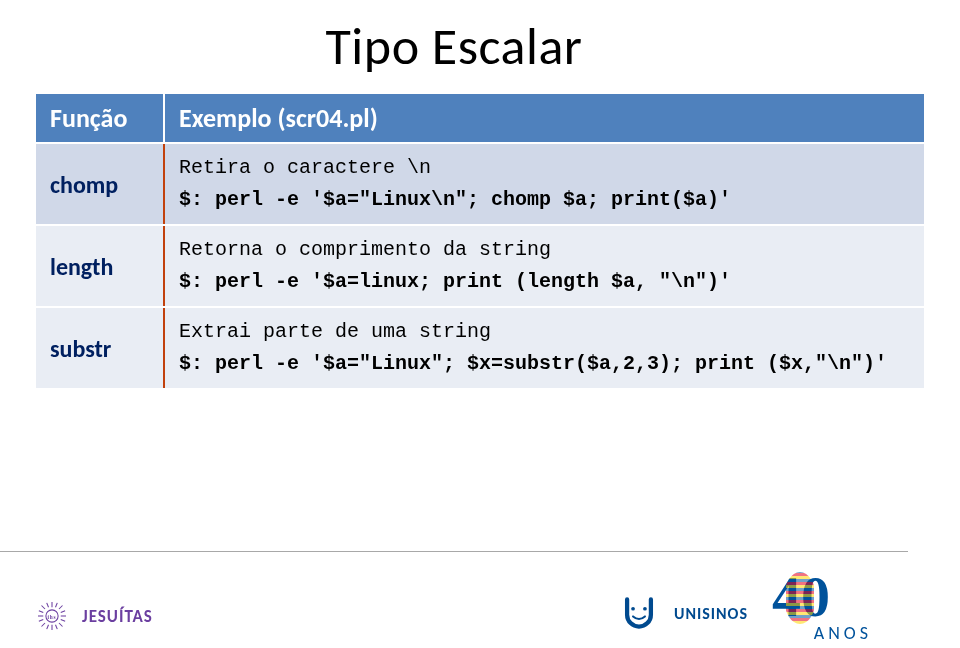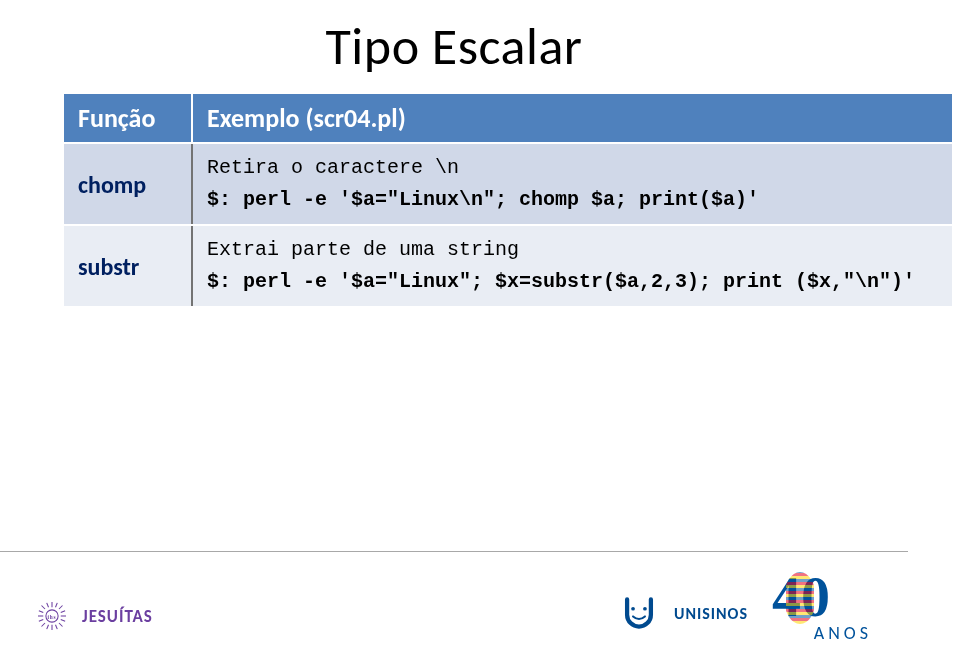--- a/index.html
+++ b/index.html
@@ -6,7 +6,7 @@
   html,body { width:960px; height:648px; font-family: Calibri, "Segoe UI", Arial, sans-serif; background:#fff; overflow:hidden; }
   .slide { position:relative; width:908px; height:648px; }
   .title { position:absolute; top:14px; left:0; right:0; text-align:center; font-size:52px; color:#000; font-weight:400; letter-spacing:0.5px; }
-  .tbl { position:absolute; top:94px; left:36px; width:888px; border-collapse:collapse;margin-left:28px; }
+  .tbl { position:absolute; top:94px; left:36px; width:888px; border-collapse:collapse; }
   .tbl td { vertical-align:middle; }
   .hdr td { background:#4f81bd; color:#fff; font-size:26px; font-weight:700; padding:8px 14px; border-bottom:2px solid #fff; }
   .hdr td.col1 { width:128px; border-right:2px solid #fff; }

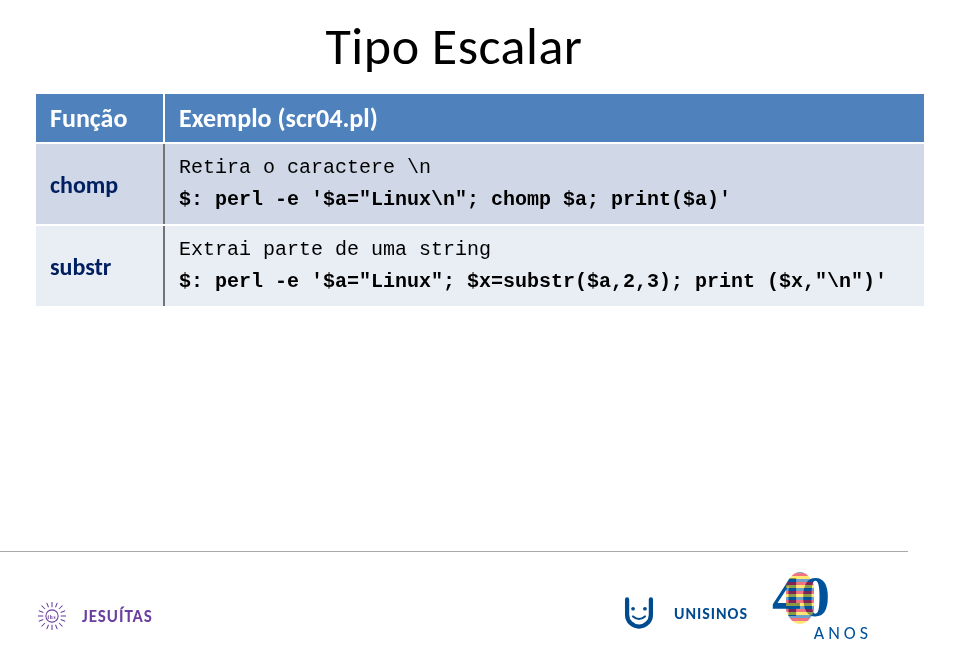--- a/index.html
+++ b/index.html
@@ -12,7 +12,7 @@
   .hdr td.col1 { width:128px; border-right:2px solid #fff; }
   .body-row td { background:#d0d8e8; padding:10px 14px; border-bottom:2px solid #fff; }
   .body-row.alt td { background:#e9edf4; }
-  .body-row td.col1 { color:#002060; font-size:24px; font-weight:700; border-right:2px solid #737373; text-align:left; }
+  .body-row td.col1 { color:#002060; font-size:24px; font-weight:700; border-right:2px solid #c2410c; text-align:left; }
   .desc { font-family:"Courier New", monospace; font-size:20px; color:#000; line-height:1.4; display:block; margin-bottom:4px; }
   .code { font-family:"Courier New", monospace; font-weight:700; font-size:20px; color:#000; line-height:1.4; display:block; }
   .footer { position:absolute; left:0; right:0; bottom:0; height:96px; background:#fff; }

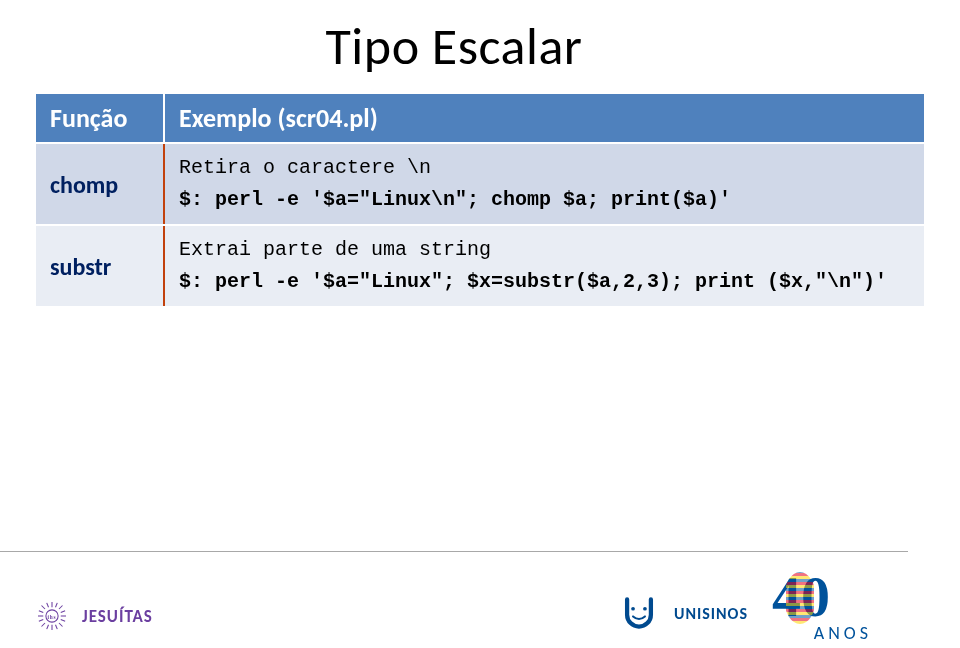--- a/index.html
+++ b/index.html
@@ -51,6 +51,13 @@
       </td>
     </tr>
 
+    <tr class="body-row alt">
+      <td class="col1">length</td>
+      <td>
+        <span class="desc">Retorna o comprimento da string</span>
+        <span class="code">$: perl -e '$a=linux; print (length $a, "\n")'</span>
+      </td>
+    </tr>
 
 
     <tr class="body-row alt">

